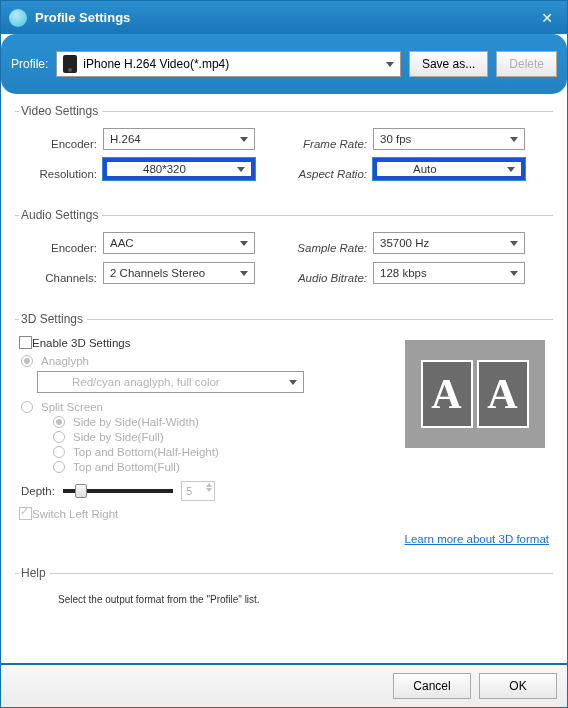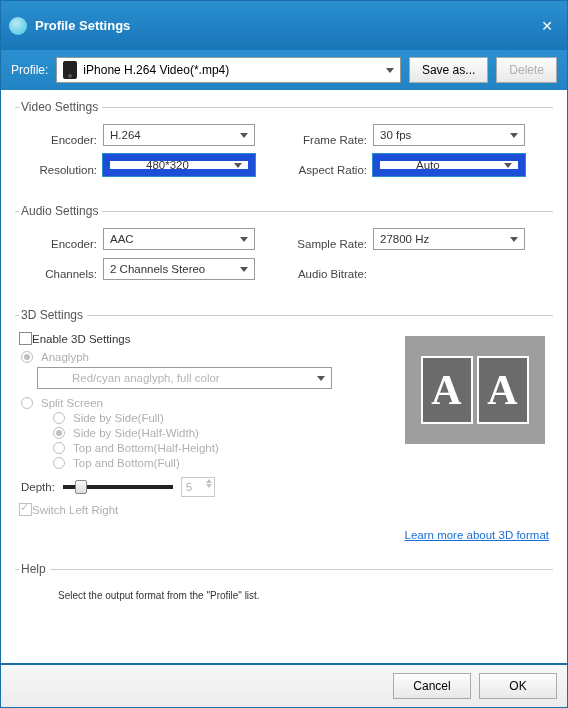--- a/index.html
+++ b/index.html
@@ -7,7 +7,7 @@
 
 .window { width: 568px; height: 708px; border: 1px solid #1a6fa8; display: flex; flex-direction: column; }
 
-.titlebar { height: 49px; background: linear-gradient(#2a8fd0, #1976b8); display: flex; align-items: center; padding: 0 8px; color: #fff; justify-content: flex-end; }
+.titlebar { height: 33px; background: linear-gradient(#2a8fd0, #1976b8); display: flex; align-items: center; padding: 0 8px; color: #fff; justify-content: flex-end; }
 .titlebar .app-icon { width: 18px; height: 18px; border-radius: 50%; background: radial-gradient(circle at 40% 35%, #bde8f5, #3ec6e3); margin-right: 8px; }
 .titlebar .title { font-size: 13px; font-weight: bold; flex: 1; }
 .titlebar .close { width: 24px; height: 24px; display: flex; align-items: center; justify-content: center; cursor: pointer; font-size: 14px; }

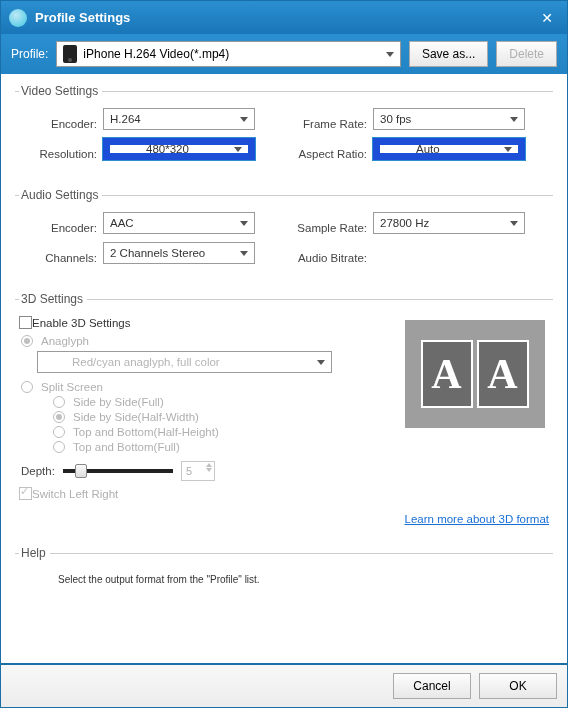--- a/index.html
+++ b/index.html
@@ -12,7 +12,7 @@
 .titlebar .title { font-size: 13px; font-weight: bold; flex: 1; }
 .titlebar .close { width: 24px; height: 24px; display: flex; align-items: center; justify-content: center; cursor: pointer; font-size: 14px; }
 
-.toolbar { height: 40px; background: linear-gradient(#2a8fd0, #2283c4); display: flex; align-items: center; padding: 17px 10px; gap: 8px; }
+.toolbar { height: 60px; background: linear-gradient(#2a8fd0, #2283c4); display: flex; align-items: center; padding: 17px 10px; gap: 8px; border-radius: 15px; }
 .toolbar .lbl { color: #fff; font-size: 12px; }
 .profile-select { flex: 1; height: 26px; background: #fff; border: 1px solid #999; display: flex; align-items: center; padding: 0 6px; font-size: 12px; cursor: pointer; }
 .profile-select .dev-icon { width: 14px; height: 18px; background: #222; border-radius: 2px; margin-right: 6px; position: relative; }

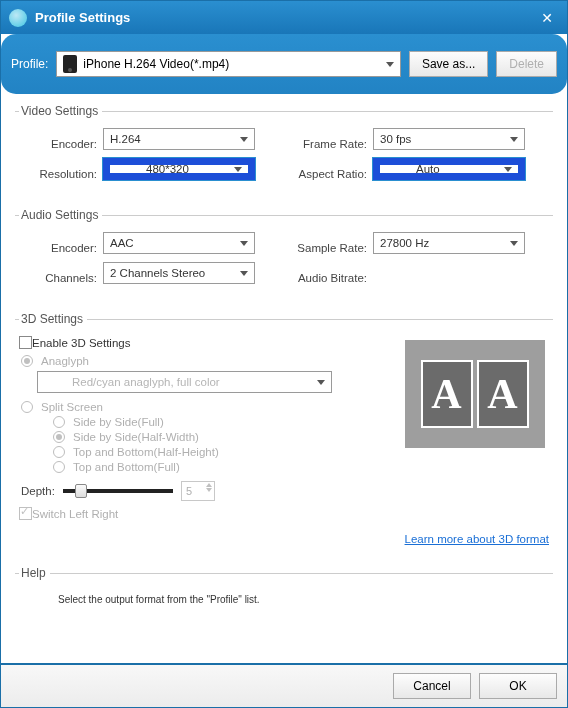--- a/index.html
+++ b/index.html
@@ -36,7 +36,7 @@
 .dropdown.disabled { color: #b5b5b5; cursor: default; }
 .dropdown.wide { width: 295px; padding-left: 34px; }
 
-.pair.right .plabel { width: 82px; }
+.pair.right .plabel { width: 82px; font-style: italic; }
 
 .chk-row { display: flex; align-items: center; gap: 0; margin-bottom: 6px; font-size: 11.5px; }
 .chk { width: 13px; height: 13px; border: 1px solid #888; background: #fff; cursor: pointer; }

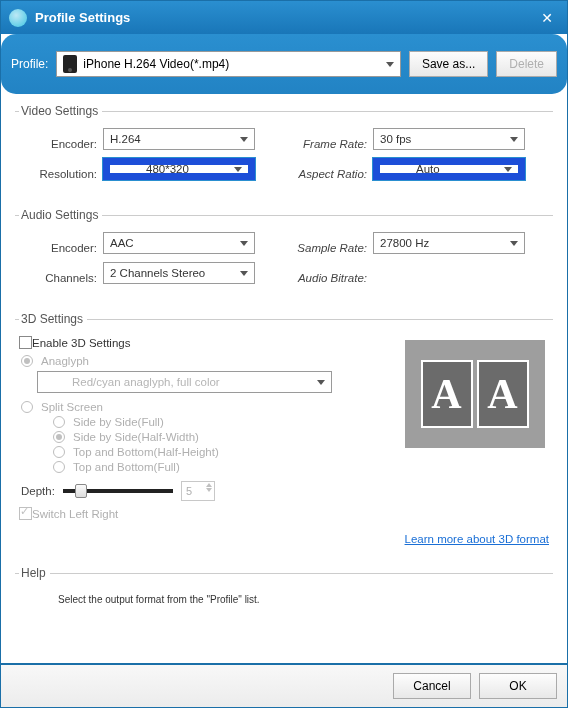--- a/index.html
+++ b/index.html
@@ -31,7 +31,7 @@
 .pair { display: flex; align-items: center; gap: 6px; }
 .pair .plabel { width: 78px; text-align: right; color: #444; font-size: 11.5px; margin-top: 9px; }
 .dropdown { width: 152px; height: 22px; background: #fff; border: 1px solid #9a9a9a; display: flex; align-items: center; padding: 0 6px; font-size: 11.5px; cursor: pointer; }
-.dropdown.highlight { border: 7px solid #1d4ed8; box-shadow: 0 0 0 1px #2a8fd0; padding-left: 36px; }
+.dropdown.highlight { border: 4px solid #1d4ed8; box-shadow: 0 0 0 1px #2a8fd0; padding-left: 36px; }
 .dropdown .dtxt { flex: 1; }
 .dropdown.disabled { color: #b5b5b5; cursor: default; }
 .dropdown.wide { width: 295px; padding-left: 34px; }

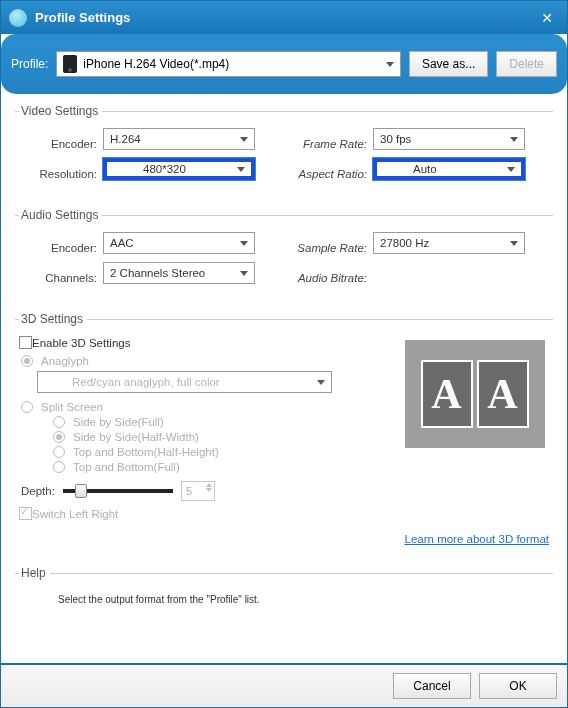--- a/index.html
+++ b/index.html
@@ -144,7 +144,7 @@
         <div class="pair right">
           <span class="plabel">Sample Rate:</span>
           <div class="dropdown">
-              <span class="dtxt">27800 Hz</span>
+              <span class="dtxt">35700 Hz</span>
               <div class="caret"></div>
             </div>
         </div>

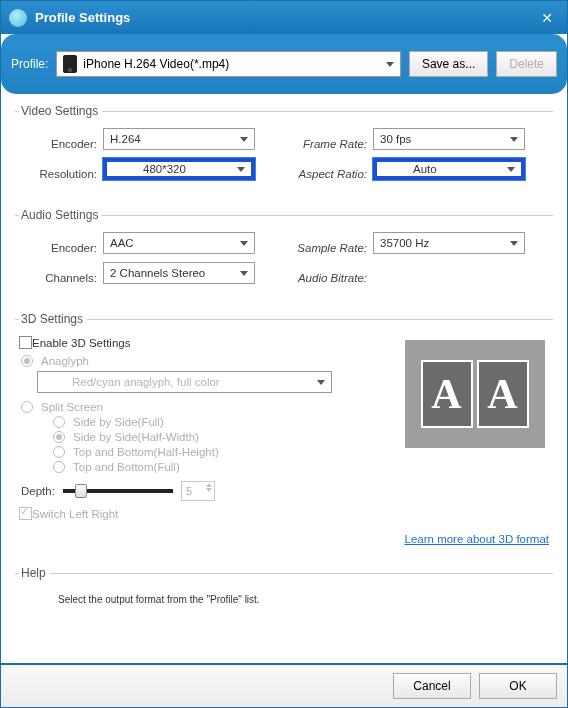--- a/index.html
+++ b/index.html
@@ -159,6 +159,10 @@
         </div>
         <div class="pair right">
           <span class="plabel">Audio Bitrate:</span>
+          <div class="dropdown">
+              <span class="dtxt">128 kbps</span>
+              <div class="caret"></div>
+            </div>
         </div>
       </div>
     </fieldset>

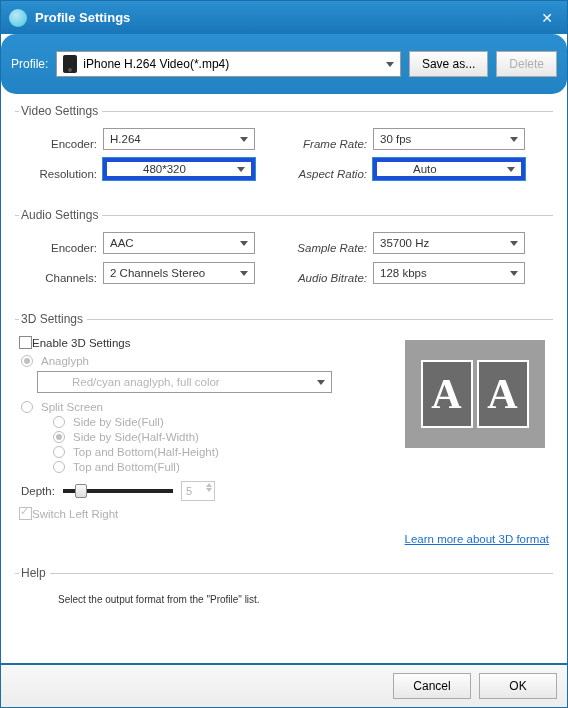--- a/index.html
+++ b/index.html
@@ -34,7 +34,7 @@
 .dropdown.highlight { border: 4px solid #1d4ed8; box-shadow: 0 0 0 1px #2a8fd0; padding-left: 36px; }
 .dropdown .dtxt { flex: 1; }
 .dropdown.disabled { color: #b5b5b5; cursor: default; }
-.dropdown.wide { width: 295px; padding-left: 34px; }
+.dropdown.wide { width: 267px; padding-left: 34px; }
 
 .pair.right .plabel { width: 82px; font-style: italic; }
 

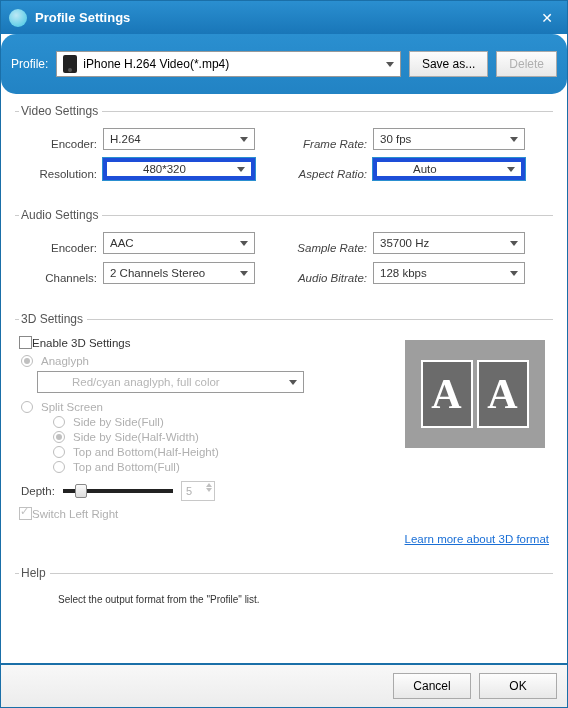--- a/index.html
+++ b/index.html
@@ -191,12 +191,12 @@
           </div>
           <div class="sub">
             <div class="opt-row">
+                <div class="radio sel"></div>
+                <span>Side by Side(Half-Width)</span>
+              </div>
+            <div class="opt-row">
                 <div class="radio"></div>
                 <span>Side by Side(Full)</span>
-              </div>
-            <div class="opt-row">
-                <div class="radio sel"></div>
-                <span>Side by Side(Half-Width)</span>
               </div>
             <div class="opt-row">
                 <div class="radio"></div>

